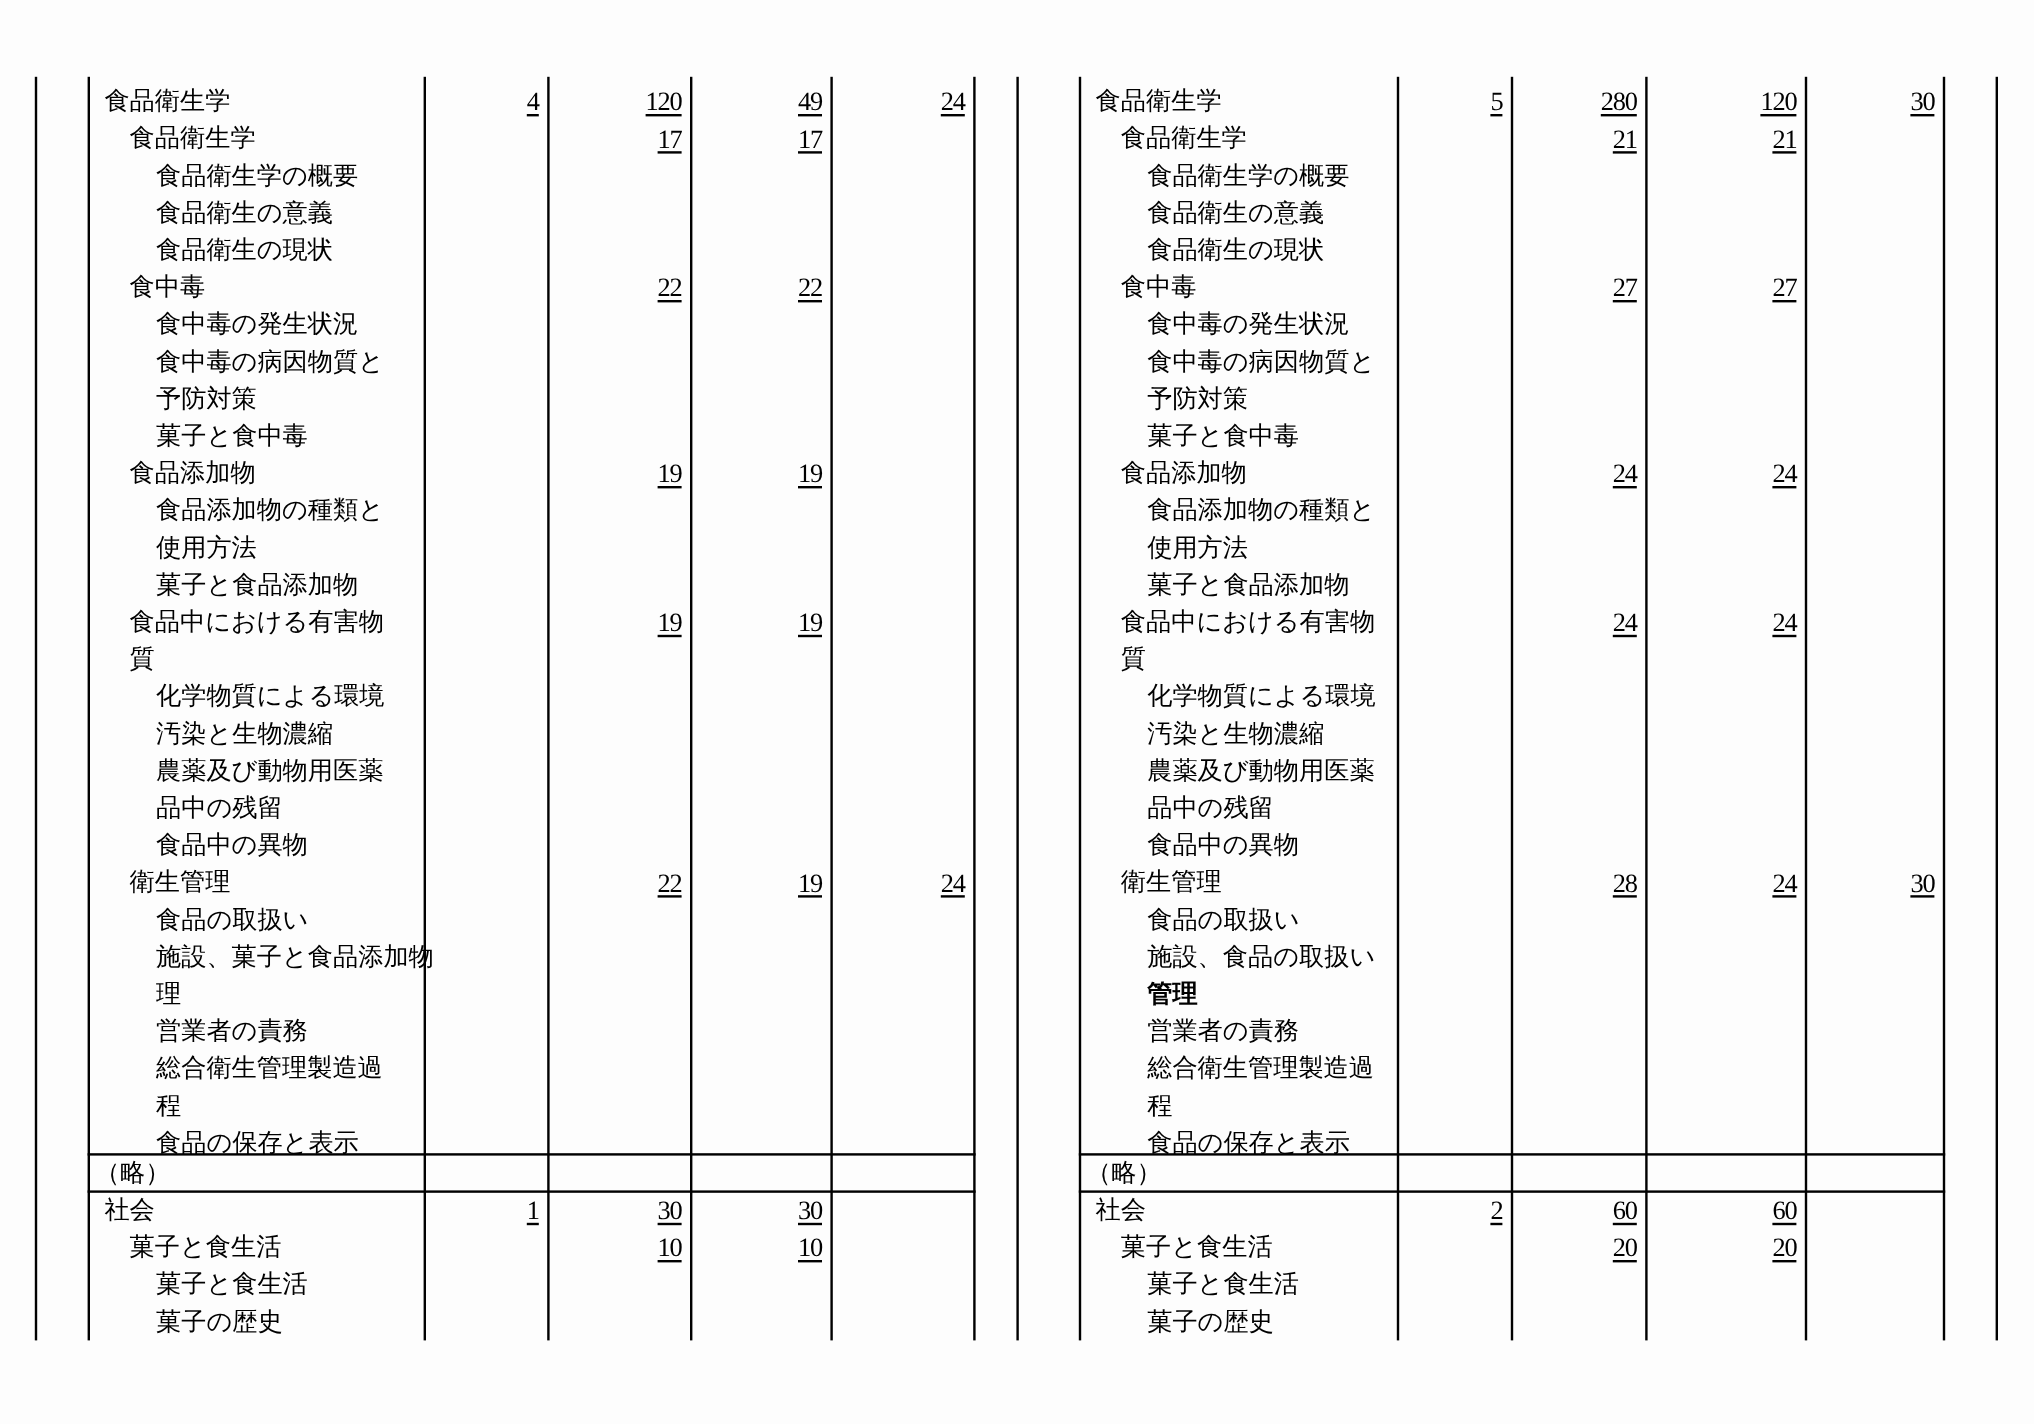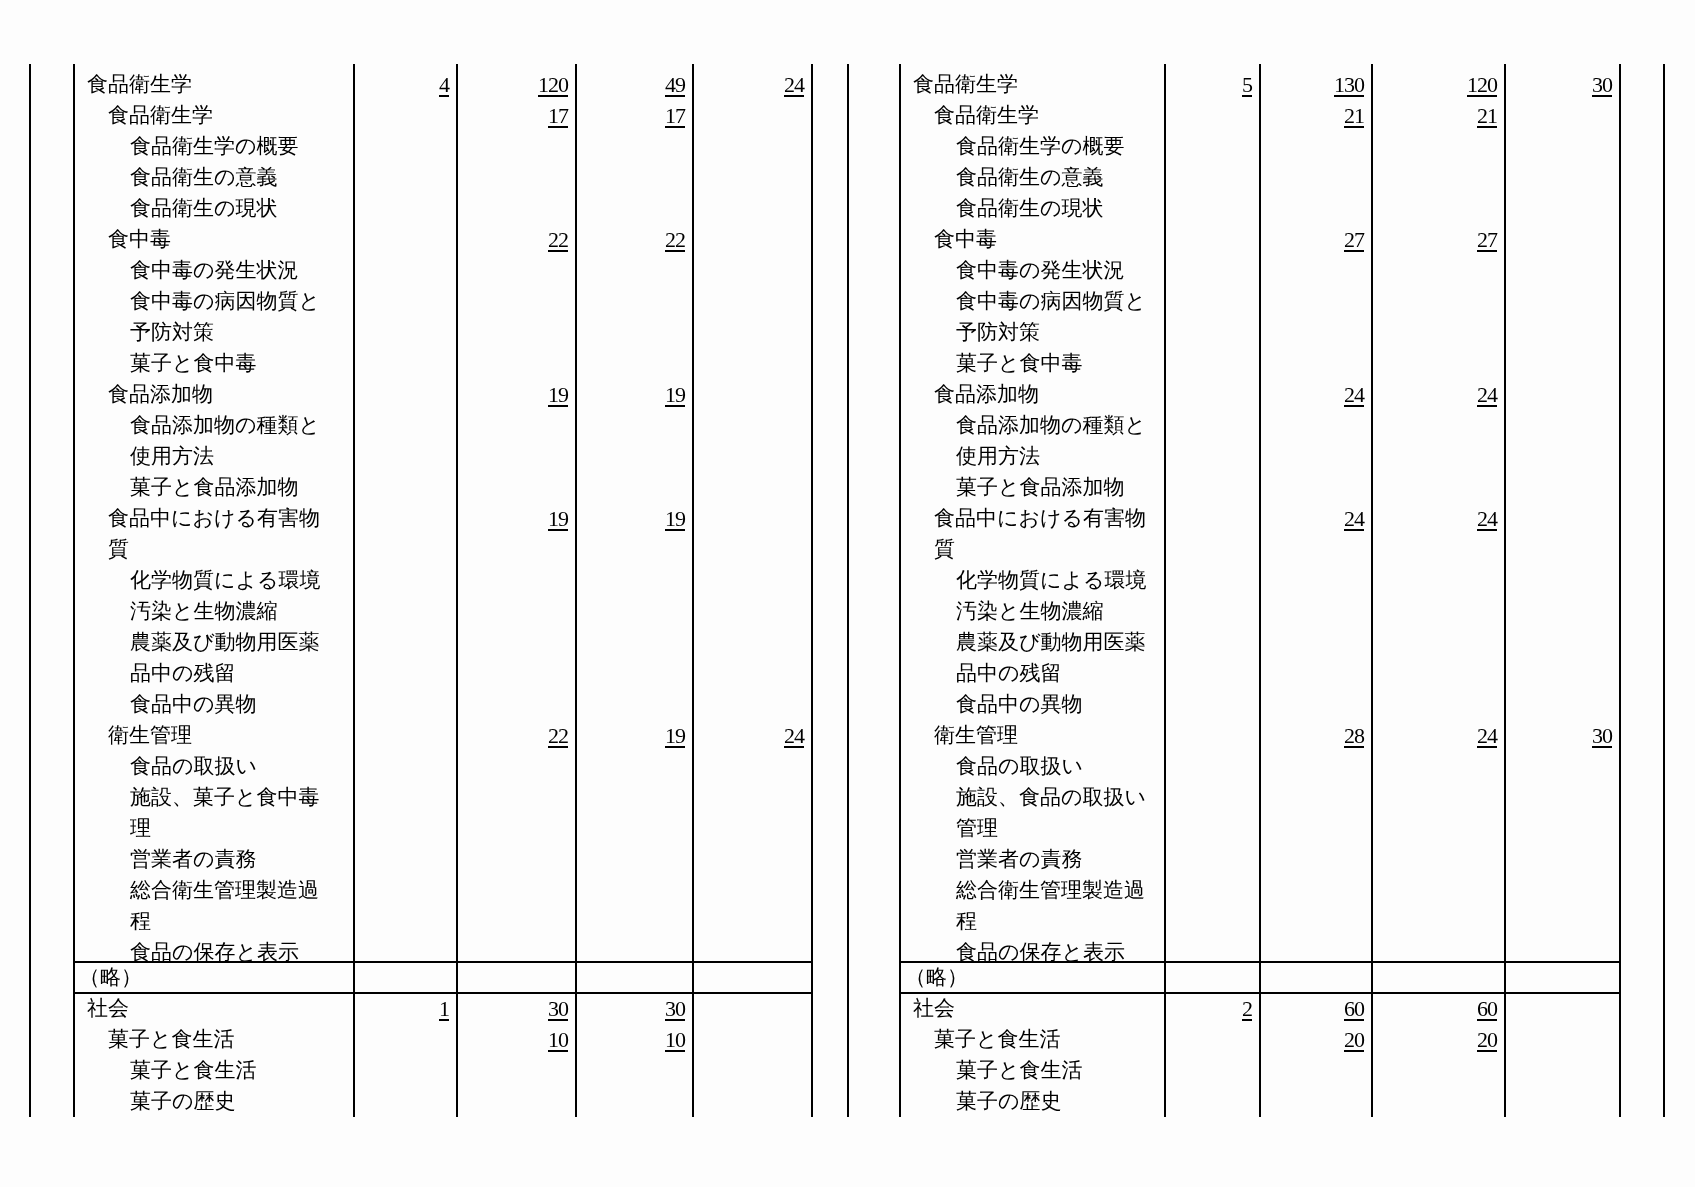--- a/index.html
+++ b/index.html
@@ -165,7 +165,7 @@
     <div class="row" style="top: 5px; left: 0px; width: 1695px;">
       <span class="txt" style="left: 913px;">食品衛生学</span>
       <span class="num" style="right: 443px;">5</span>
-      <span class="num" style="right: 331px;">130</span>
+      <span class="num" style="right: 331px;">280</span>
       <span class="num" style="right: 198px;">120</span>
       <span class="num" style="right: 83px;">30</span>
     </div>

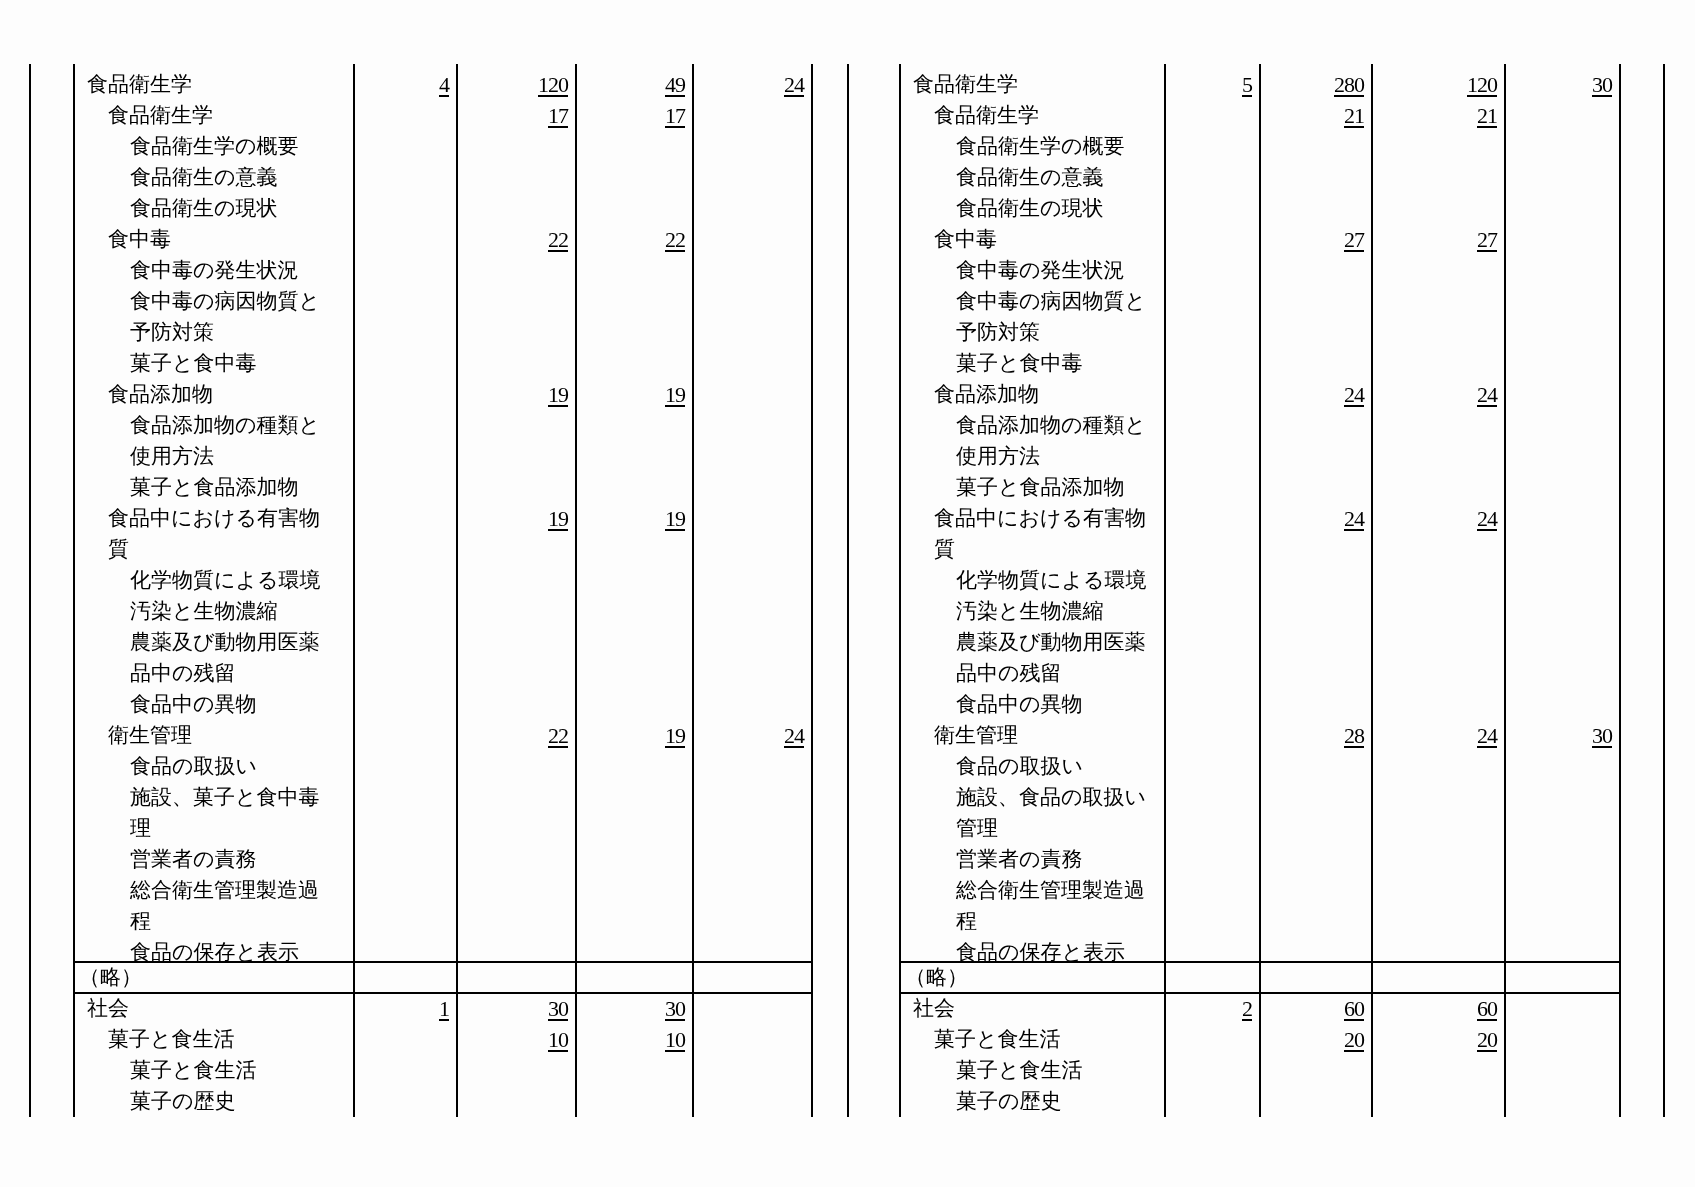--- a/index.html
+++ b/index.html
@@ -124,7 +124,7 @@
       <span class="txt" style="left: 130px;">食品の取扱い</span>
     </div>
     <div class="row" style="top: 718px; left: 0px; width: 1695px;">
-      <span class="txt" style="left: 130px;">施設、菓子と食中毒</span>
+      <span class="txt" style="left: 130px;">施設、菓子と食品添加物</span>
     </div>
     <div class="row" style="top: 749px; left: 0px; width: 1695px;">
       <span class="txt" style="left: 130px;">理</span>

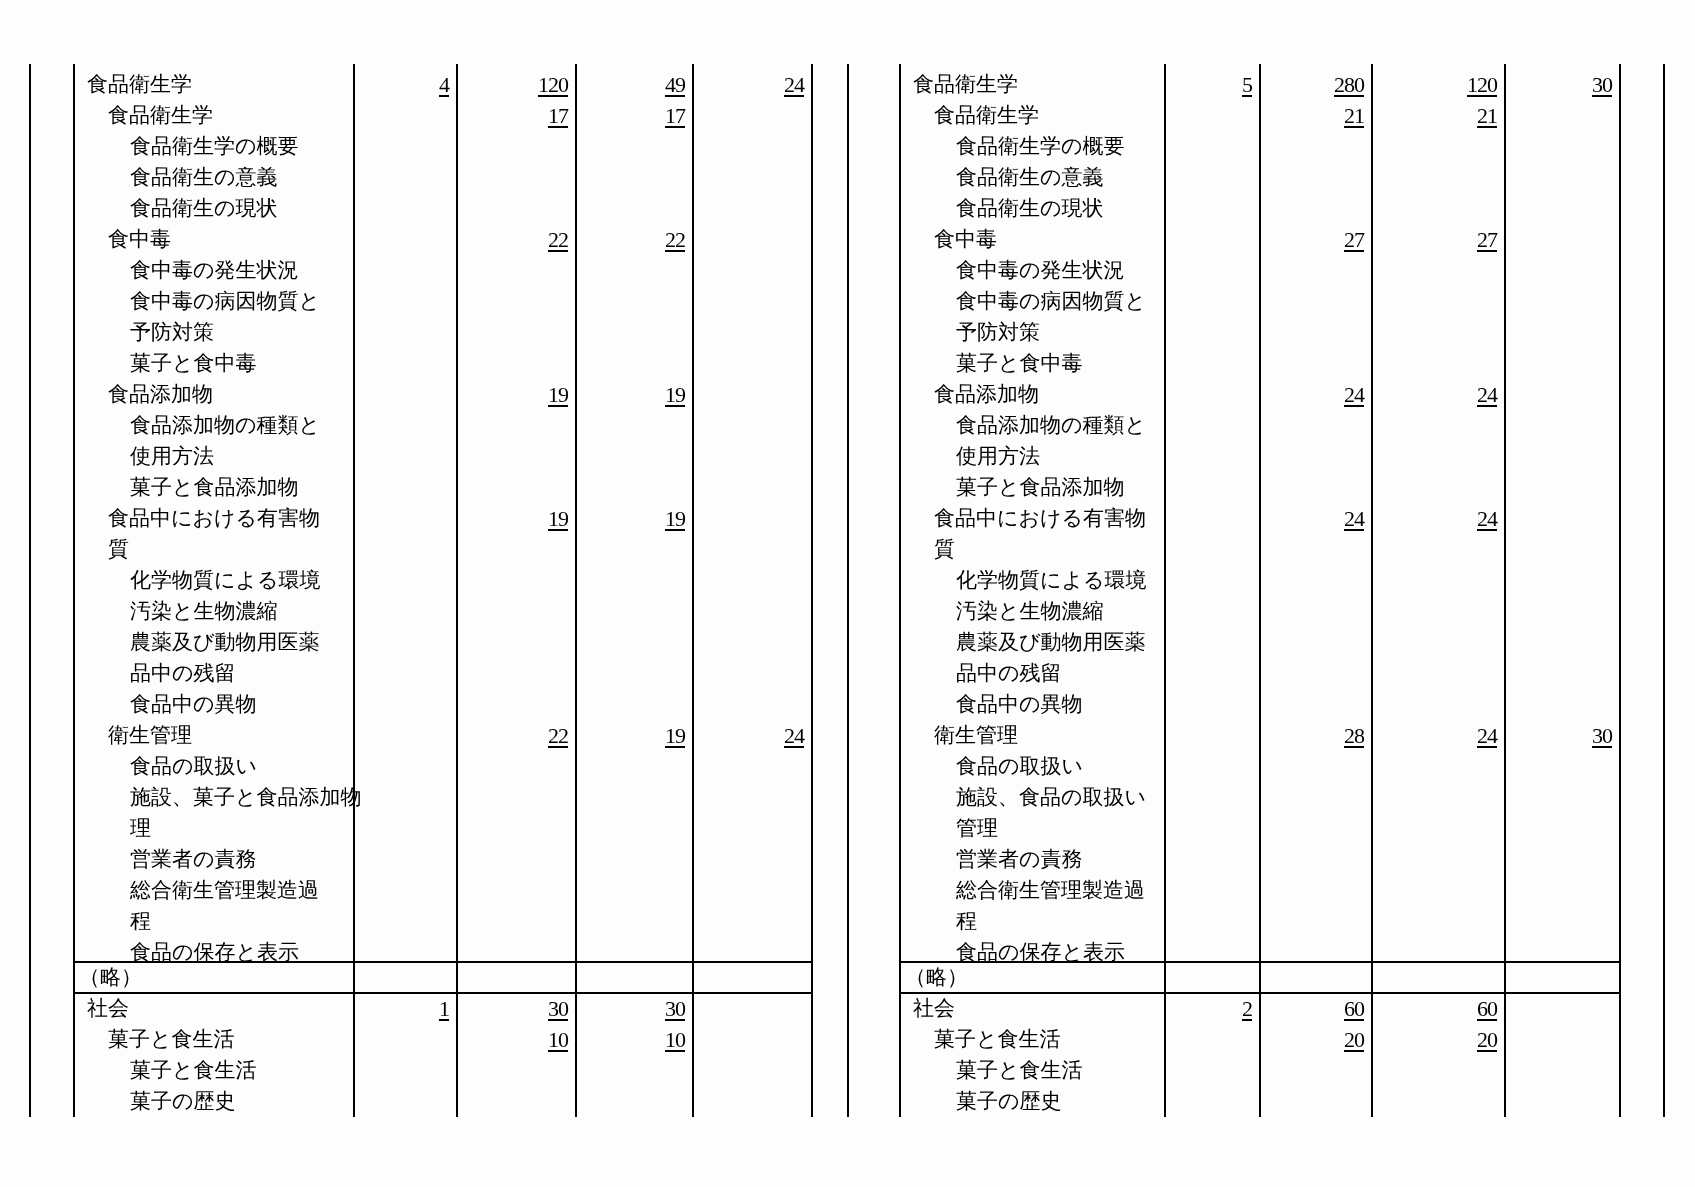--- a/index.html
+++ b/index.html
@@ -250,7 +250,7 @@
       <span class="txt" style="left: 956px;">施設、食品の取扱い</span>
     </div>
     <div class="row" style="top: 749px; left: 0px; width: 1695px;">
-      <span class="txt" style="left: 956px;">管理</span>
+      <span class="txt" style="left: 956px; font-weight: bold;">管理</span>
     </div>
     <div class="row" style="top: 780px; left: 0px; width: 1695px;">
       <span class="txt" style="left: 956px;">営業者の責務</span>

